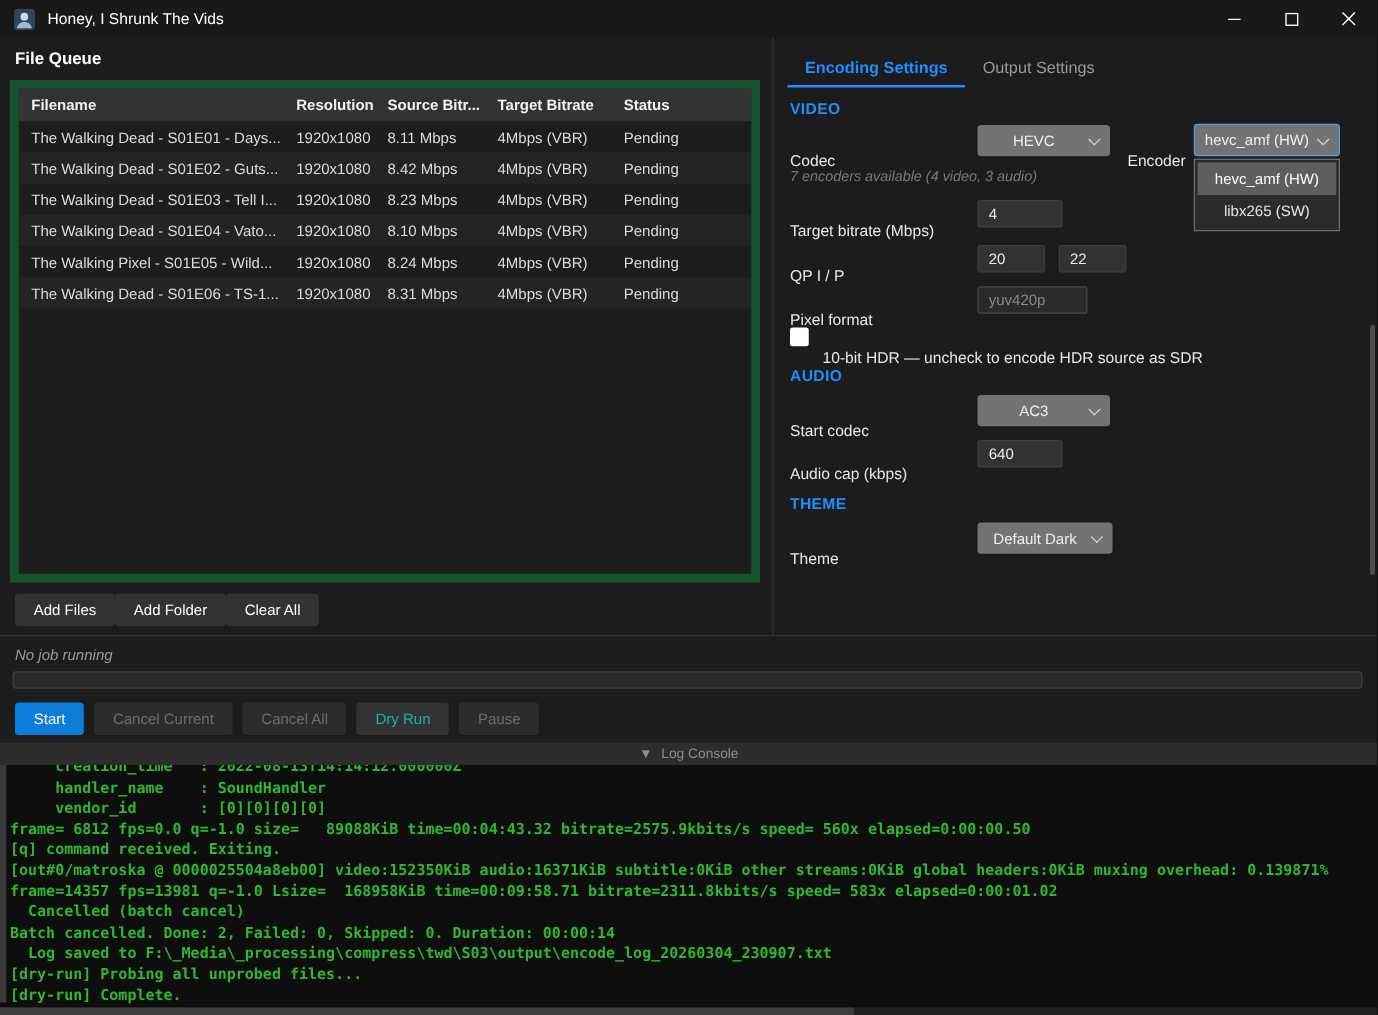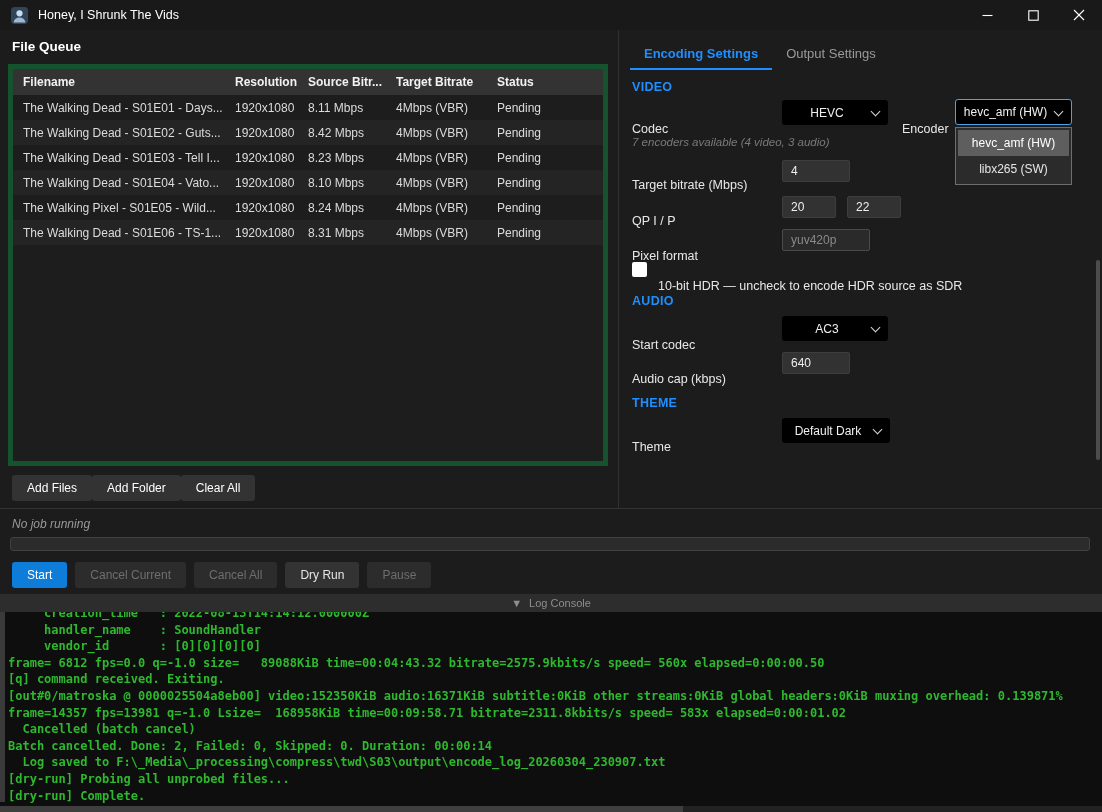--- a/index.html
+++ b/index.html
@@ -16,7 +16,7 @@
 
   
   .fq-heading { position:absolute; left:12px; top:39px; font-size:13.5px; font-weight:bold; color:#fff; }
-  .queue-table { position:absolute; left:8px; top:64px; width:600px; height:402px; border:5px solid #14532d; background:#1d1d1d; overflow:hidden; }
+  .queue-table { position:absolute; left:8px; top:64px; width:600px; height:402px; border:7px solid #14532d; background:#1d1d1d; overflow:hidden; }
   .qt-header, .qt-row { display:grid; grid-template-columns:212px 73px 88px 101px 1fr; align-items:center; padding-left:10px; }
   .qt-header { height:26px; background:#333333; font-weight:bold; font-size:12px; color:#f2f2f2; }
   .qt-row { height:25px; font-size:12px; color:#dcdcdc; }

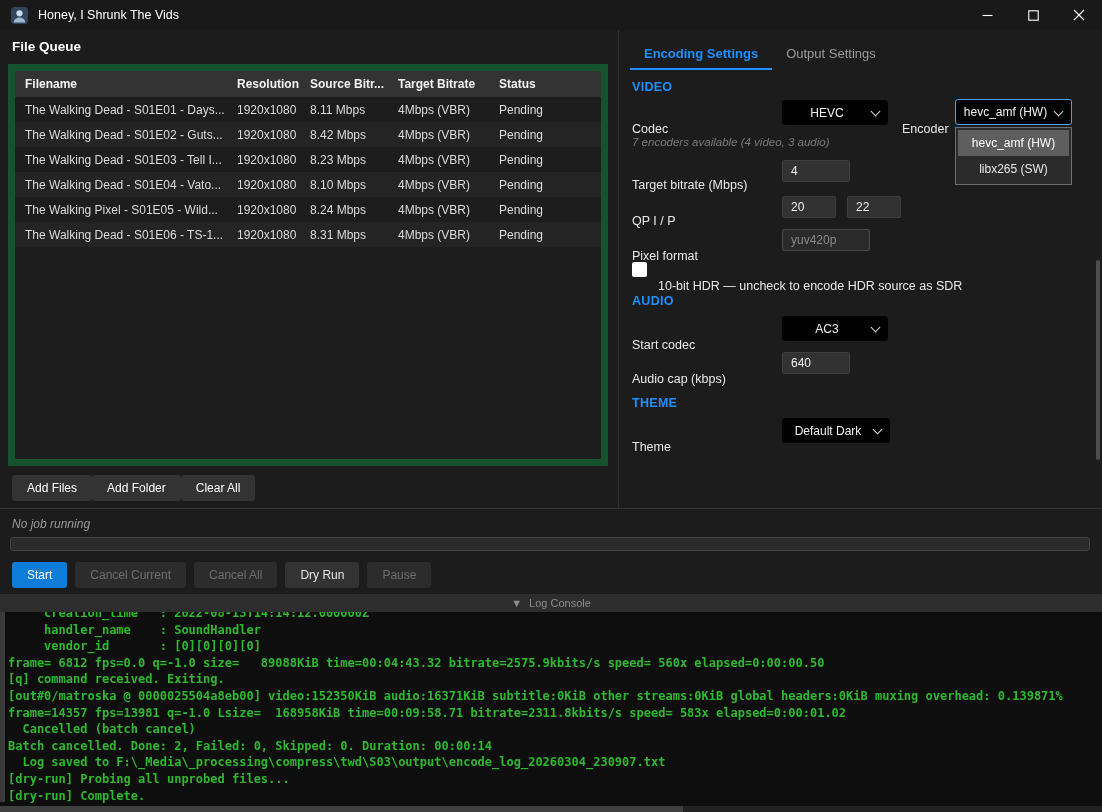--- a/index.html
+++ b/index.html
@@ -35,7 +35,7 @@
   .tab.inactive { color:#9a9a9a; }
   .section-h { position:absolute; left:12px; font-size:12.5px; font-weight:bold; color:#1f8fff; letter-spacing:.3px; }
   .lbl { position:absolute; left:12px; color:#e8e8e8;margin-top:16px; }
-  .sel { position:absolute; height:25px; background:#000000; border-radius:3px; display:flex; align-items:center; justify-content:center; padding-right:16px; font-size:12px; color:#f0f0f0; }
+  .sel { position:absolute; height:25px; background:#737373; border-radius:3px; display:flex; align-items:center; justify-content:center; padding-right:16px; font-size:12px; color:#f0f0f0; }
   .chev { position:absolute; right:9px; top:8px; width:7px; height:7px; border-right:1.5px solid #d8d8d8; border-bottom:1.5px solid #d8d8d8; transform:rotate(45deg); }
   .inp { position:absolute; height:22px; background:#323232; border:1px solid #3e3e3e; border-radius:2px; color:#efefef; font-size:12px; font-family:inherit; padding-left:8px; display:flex; align-items:center; }
   .inp.ghost { background:#2a2a2a; border-color:#4a4a4a; color:#8a8a8a; }

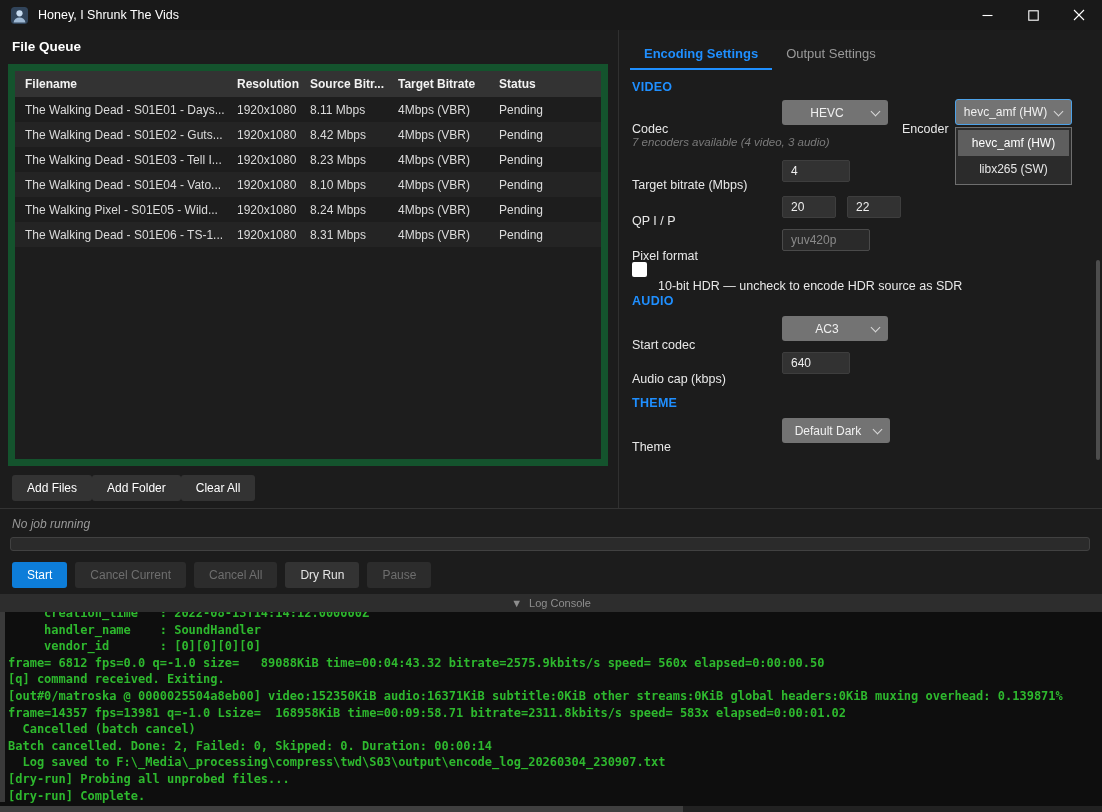--- a/index.html
+++ b/index.html
@@ -53,7 +53,7 @@
   .job-buttons { position:absolute; left:12px; top:562px; display:flex; gap:8px; }
   .btn-primary { background:#0d7dd9; color:#fff; }
   .btn-disabled { background:#2c2c2c; color:#6e6e6e; }
-  .btn-normal { background:#333333; color:#e5e5e5; }
+  .btn-normal { background:#333333; color:#14b8a6; }
 
   
   .log-header { position:absolute; left:0; right:0; top:594px; height:18px; background:#2d2d2d; display:flex; align-items:center; justify-content:center; gap:7px; font-size:11px; color:#8e8e8e; }

